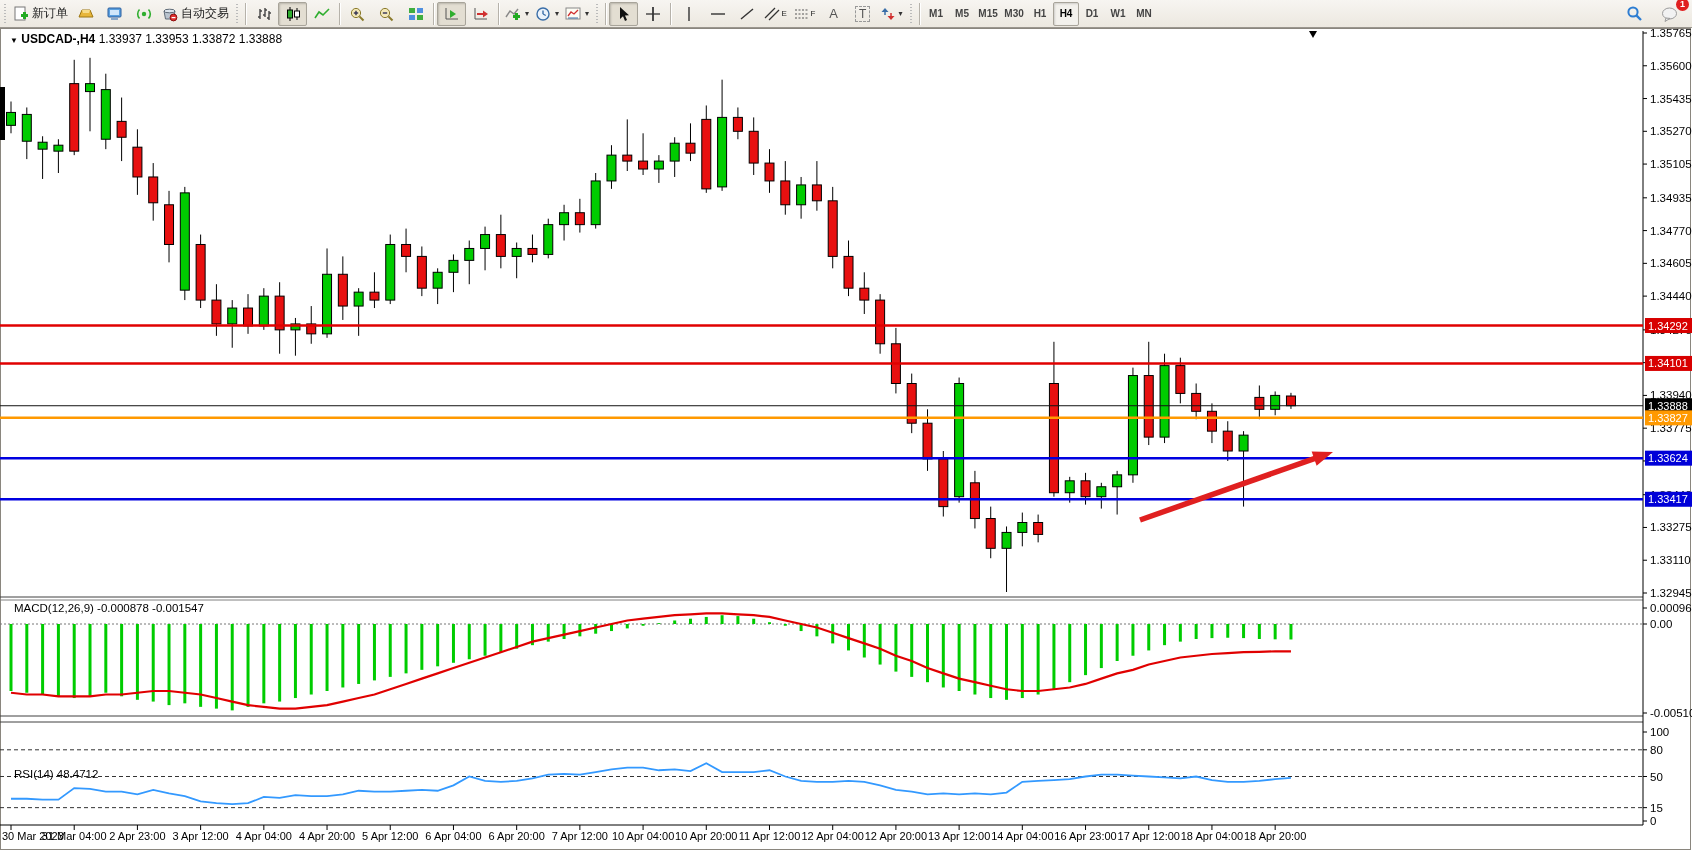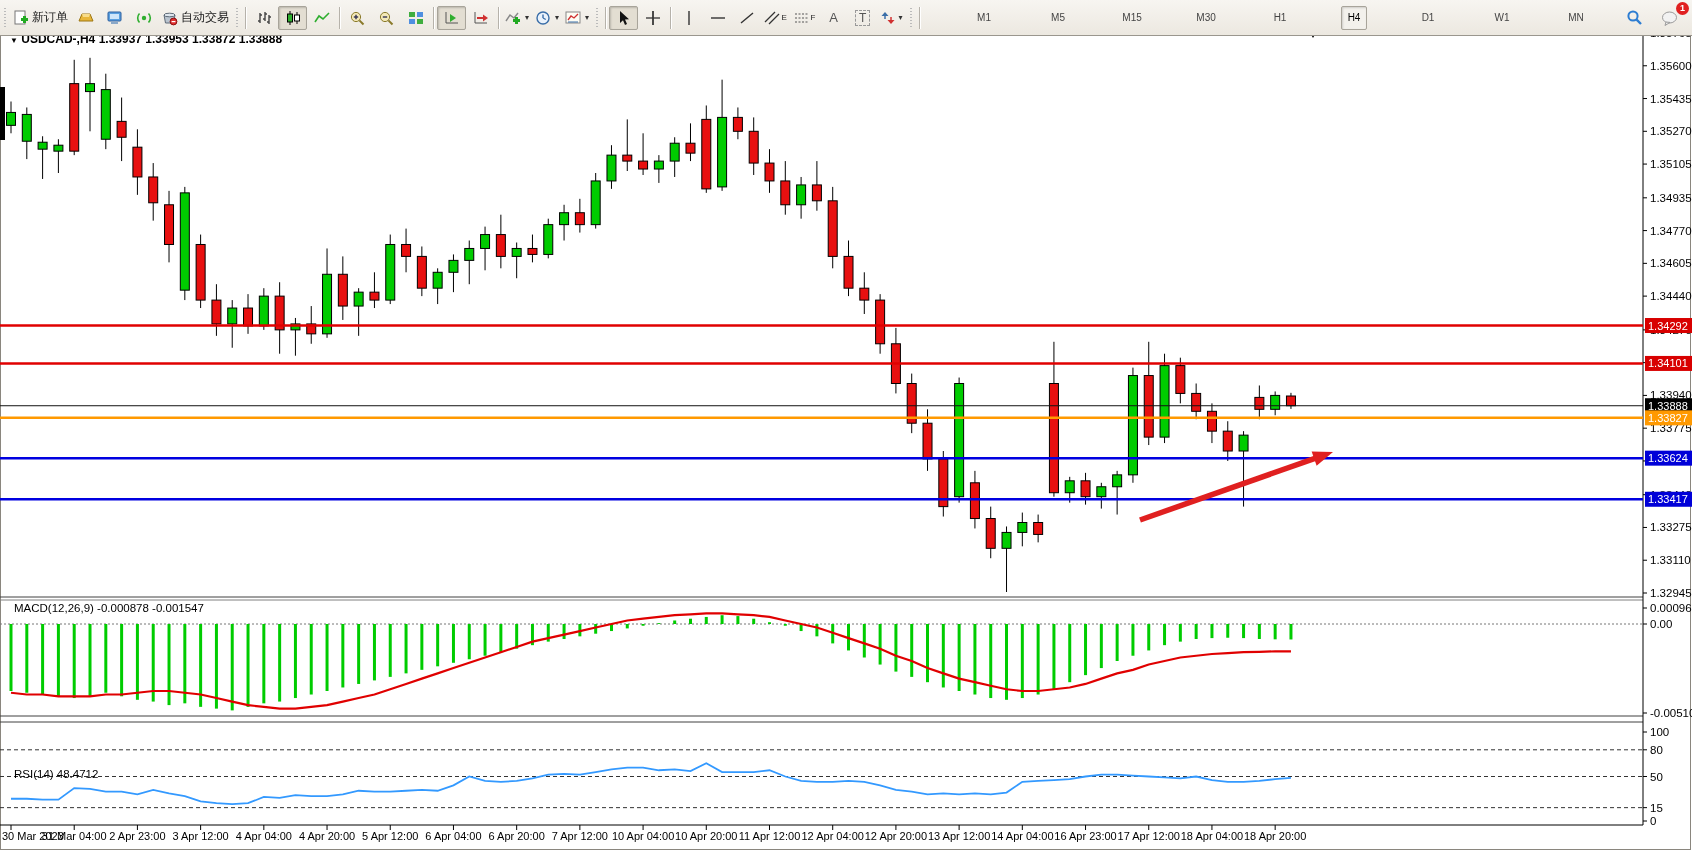--- a/index.html
+++ b/index.html
@@ -5,7 +5,7 @@
   html,body{margin:0;padding:0;background:#d4d0c8;font-family:"Liberation Sans",sans-serif;}
   #app{position:relative;width:1692px;height:851px;background:#ffffff;overflow:hidden;}
   
-  #toolbar{position:absolute;left:0;top:0;width:1692px;height:36px;background:linear-gradient(#f7f5f1,#ece8e0);
+  #toolbar{position:absolute;left:0;top:0;width:1692px;height:28px;background:linear-gradient(#f7f5f1,#ece8e0);
     border-bottom:1px solid #9a968e;display:flex;align-items:center;box-sizing:border-box;z-index:5;}
   .grip{width:6px;height:20px;margin:0 2px;background:repeating-linear-gradient(#bbb 0 1px,transparent 1px 3px);
     background-size:2px 100%;background-repeat:repeat-y;background-position:2px 0;}

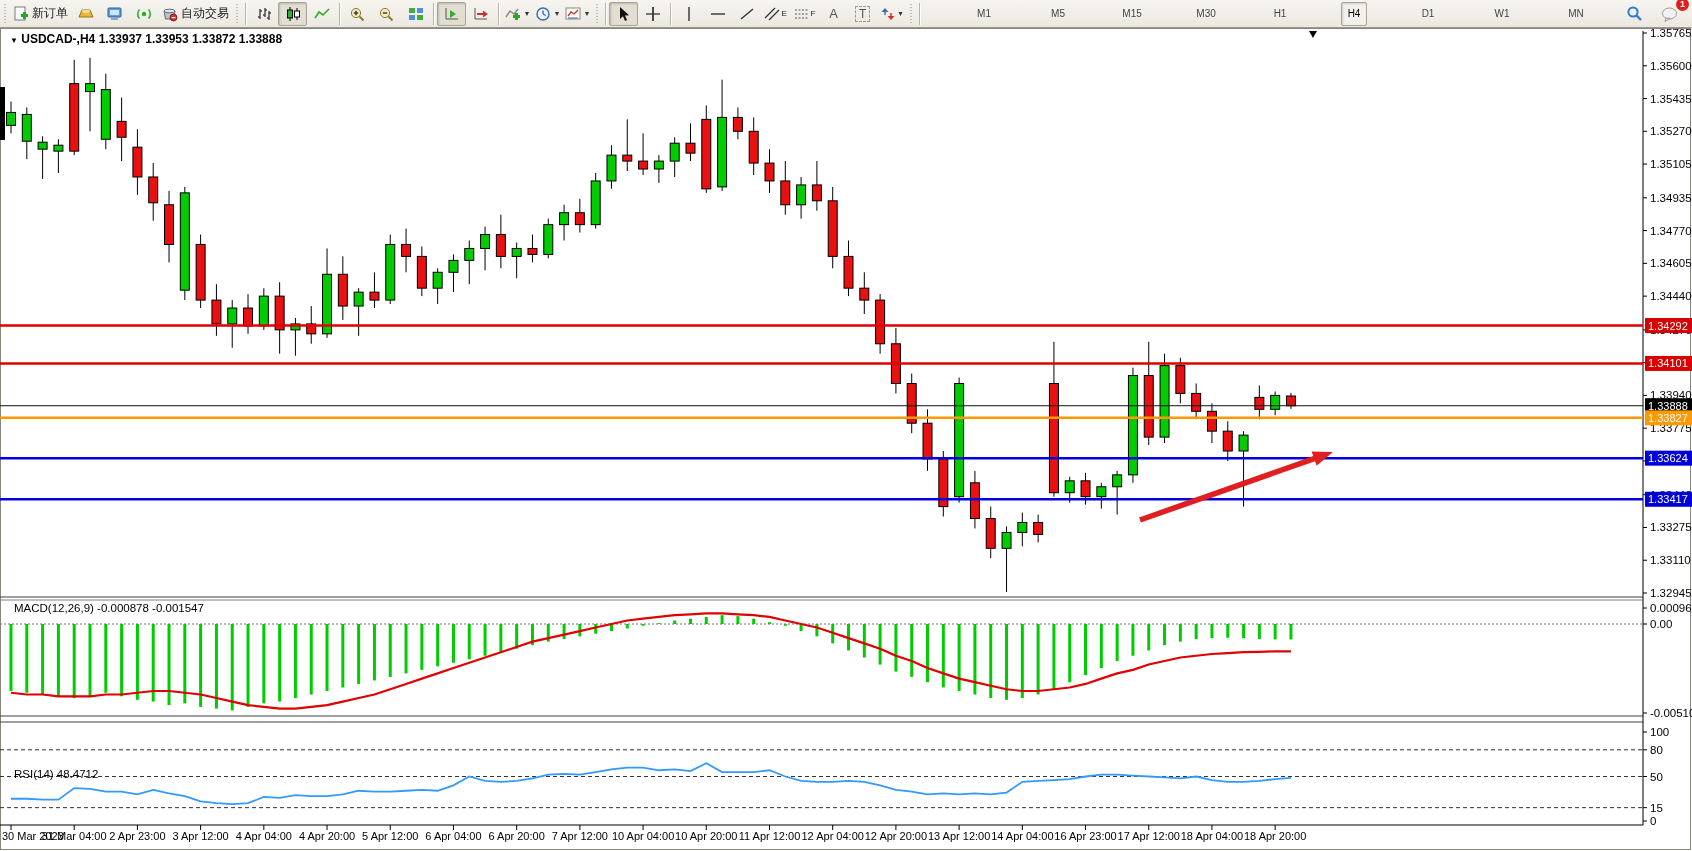--- a/index.html
+++ b/index.html
@@ -14,8 +14,8 @@
     border:1px solid transparent;border-radius:2px;cursor:default;color:#222;gap:3px;}
   .tb-btn.pressed{background:#e3ded2;border:1px solid #a8a49a;box-shadow:inset 1px 1px 2px rgba(0,0,0,.18);}
   .tb-label{font-size:12px;white-space:nowrap;}
-  .tf-btn{font-size:10px;font-weight:normal;color:#444;height:22px;min-width:24px;display:flex;align-items:center;
-    justify-content:center;border:1px solid transparent;border-radius:2px;margin-left:48px;}
+  .tf-btn{font-size:10px;font-weight:bold;color:#444;height:22px;min-width:24px;display:flex;align-items:center;
+    justify-content:center;border:1px solid transparent;border-radius:2px;}
   .tf-btn.pressed{background:#f3f1ec;border:1px solid #a8a49a;box-shadow:inset 1px 1px 2px rgba(0,0,0,.15);color:#000;}
   .caret{font-size:8px;color:#333;margin-left:1px;}
   #tb-right{margin-left:auto;display:flex;align-items:center;margin-right:8px;gap:6px;}

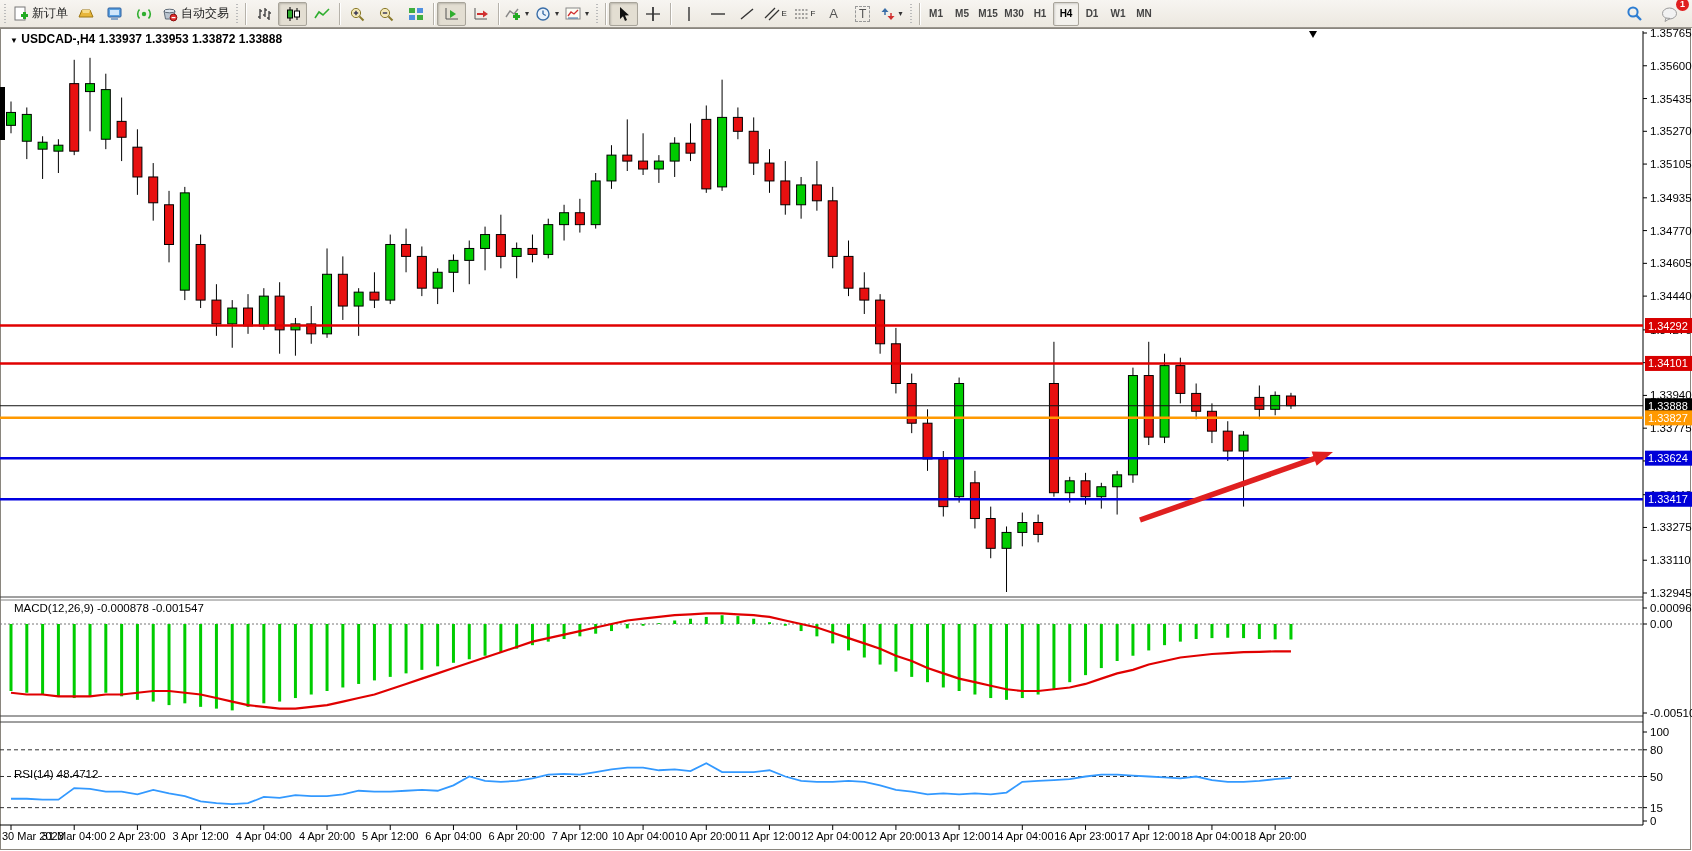--- a/index.html
+++ b/index.html
@@ -657,7 +657,7 @@
   <div class="ovl" id="chart-title">
     <span style="font-size:8px;">▼</span>
     <span style="font-weight:bold;">USDCAD-,H4</span>
-    <span style="font-weight:bold;">1.33937 1.33953 1.33872 1.33888</span>
+    <span style="font-weight:normal;">1.33937 1.33953 1.33872 1.33888</span>
   </div>
   <div class="ovl" id="macd-label">
     <span>MACD(12,26,9)</span>

